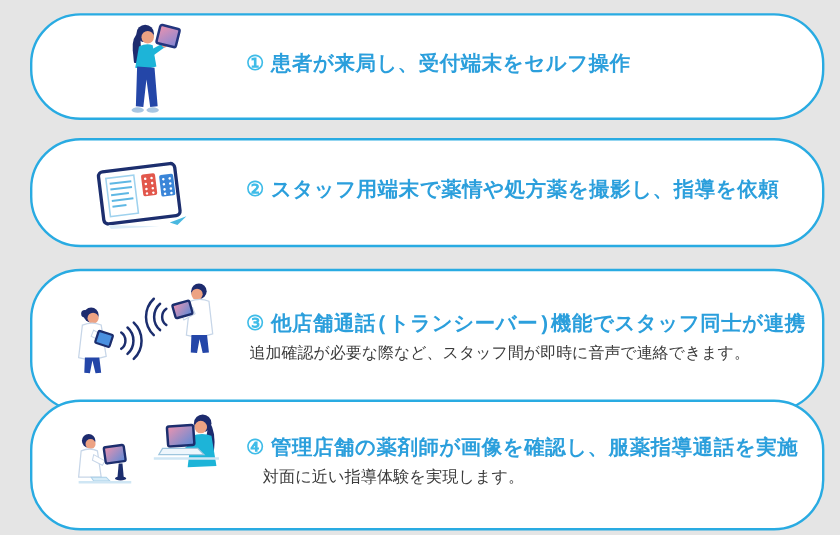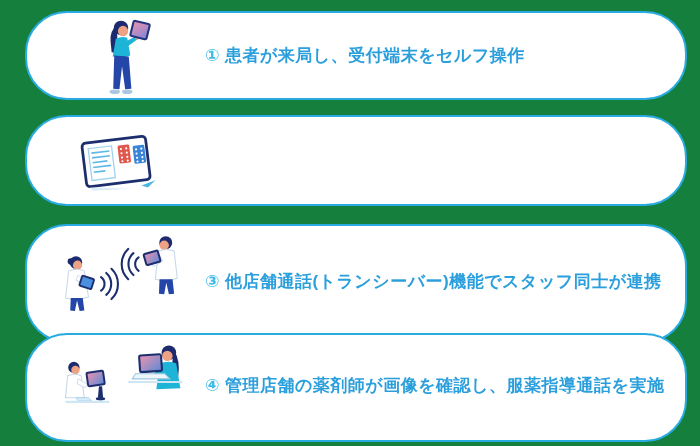--- a/index.html
+++ b/index.html
@@ -6,8 +6,8 @@
   html,body { background:#ffffff; }
   body { font-family:"Liberation Sans","DejaVu Sans",sans-serif; }
   .page {
-    position:relative; width:700px; height:446px; background:#15803d;
-    overflow:hidden; margin:0 auto;
+    position:relative; width:700px; height:446px; background:#e5e5e5;
+    overflow:hidden; margin:0 auto;font-family:Liberation Mono, monospace;
   }
   .step-box {
     position:absolute; left:25px; width:662px;

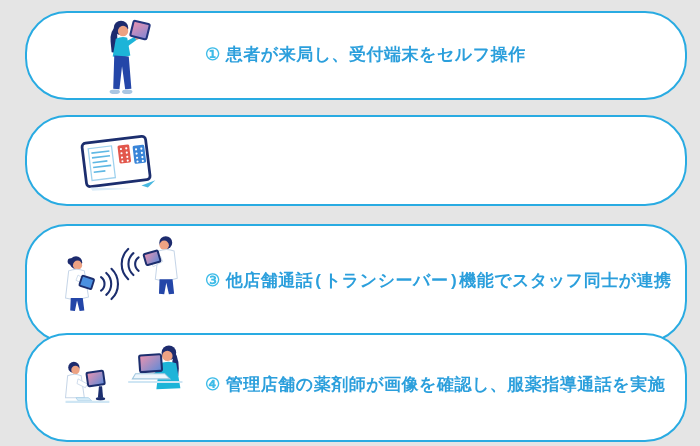--- a/index.html
+++ b/index.html
@@ -127,6 +127,9 @@
       </svg>
     </div>
     <div class="texts">
+      <div class="step-title">
+        <span class="step-number">②</span><span>スタッフ用端末で薬情や処方薬を撮影し、指導を依頼</span>
+      </div>
     </div>
   </section>
 

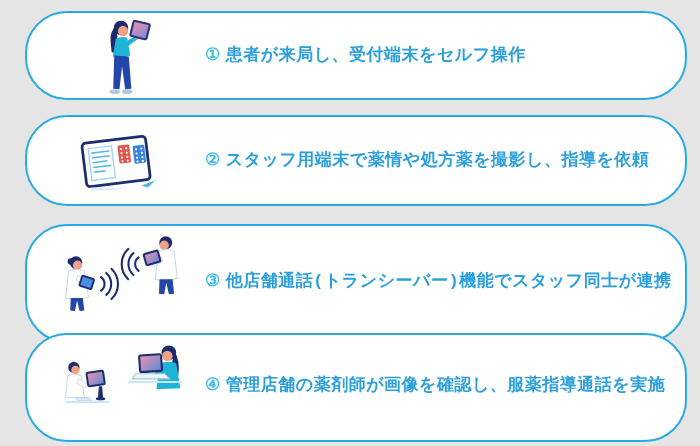--- a/index.html
+++ b/index.html
@@ -180,6 +180,7 @@
         <span class="step-number">③</span><span>他店舗通話(トランシーバー)機能でスタッフ同士が連携</span>
       </div>
       <div class="step-desc">
+        <span class="desc-line">追加確認が必要な際など、スタッフ間が即時に音声で連絡できます。</span>
       </div>
     </div>
   </section>

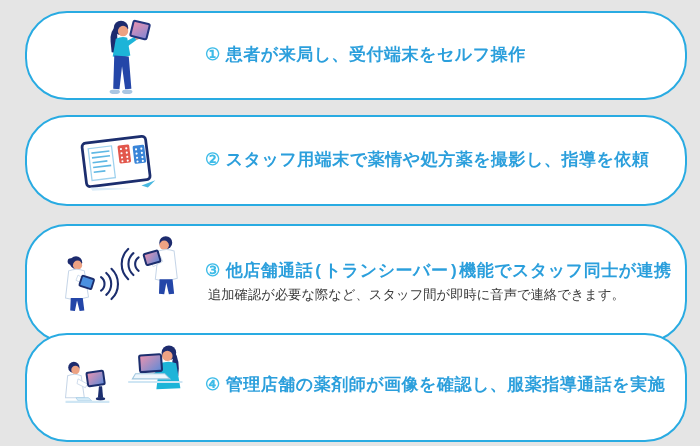--- a/index.html
+++ b/index.html
@@ -231,6 +231,7 @@
         <span class="step-number">④</span><span>管理店舗の薬剤師が画像を確認し、服薬指導通話を実施</span>
       </div>
       <div class="step-desc">
+        <span class="desc-line">対面に近い指導体験を実現します。</span>
       </div>
     </div>
   </section>

